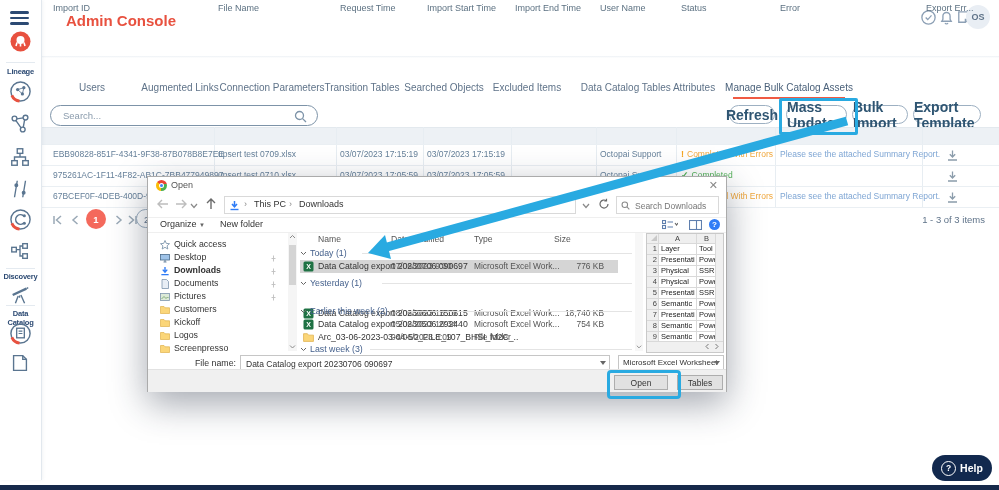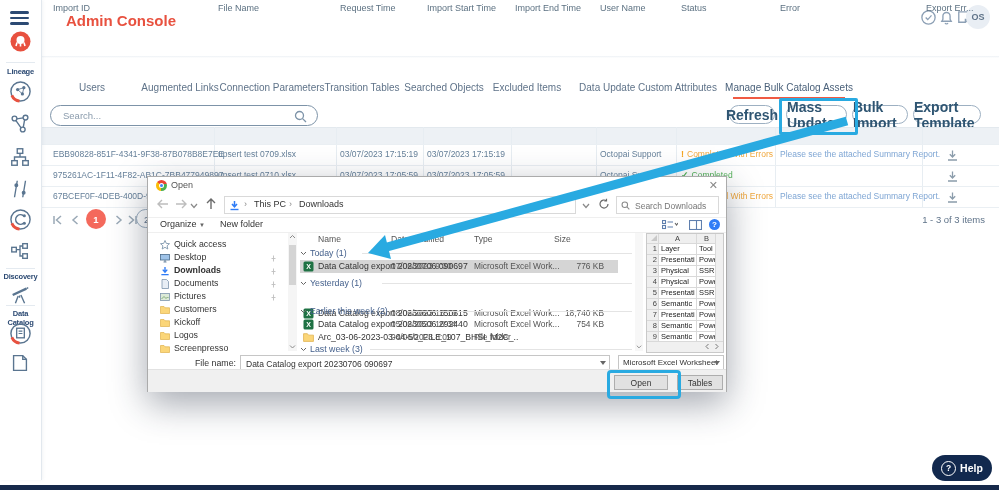--- a/index.html
+++ b/index.html
@@ -256,7 +256,7 @@
   <div class="tab" style="left:362px;">Transition Tables</div>
   <div class="tab" style="left:444px;">Searched Objects</div>
   <div class="tab" style="left:527px;">Excluded Items</div>
-  <div class="tab" style="left:648px;">Data Update Custom Attributes</div>
+  <div class="tab" style="left:648px;">Data Catalog Tables Attributes</div>
   <div class="tab active" style="left:789px;">Manage Bulk Catalog Assets</div>
   <div class="tab-underline"></div>
 

